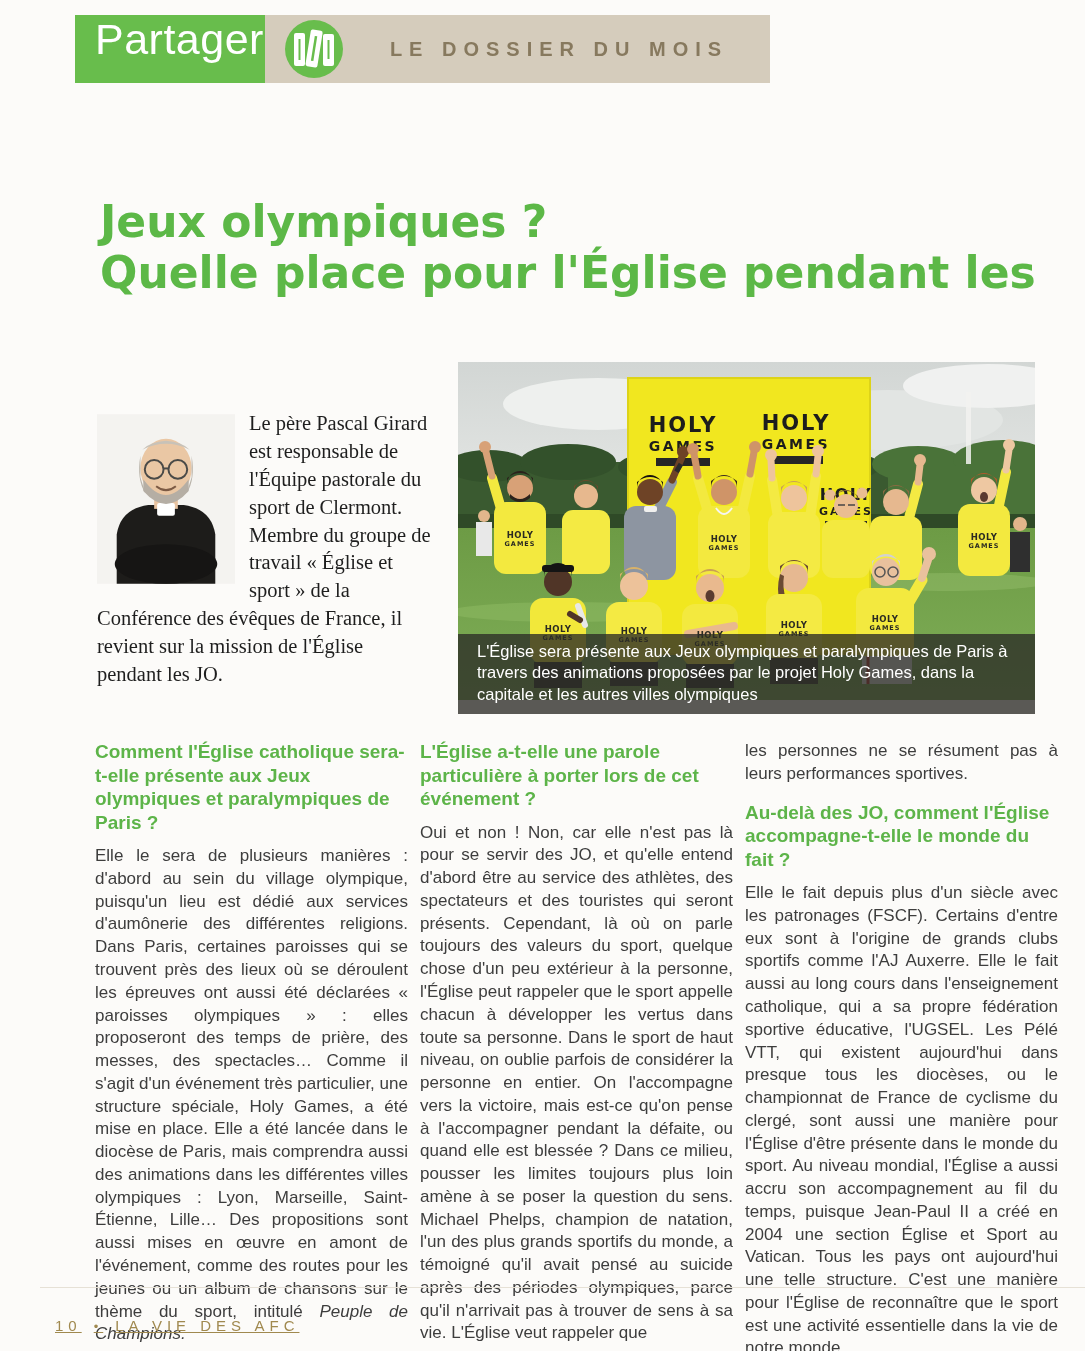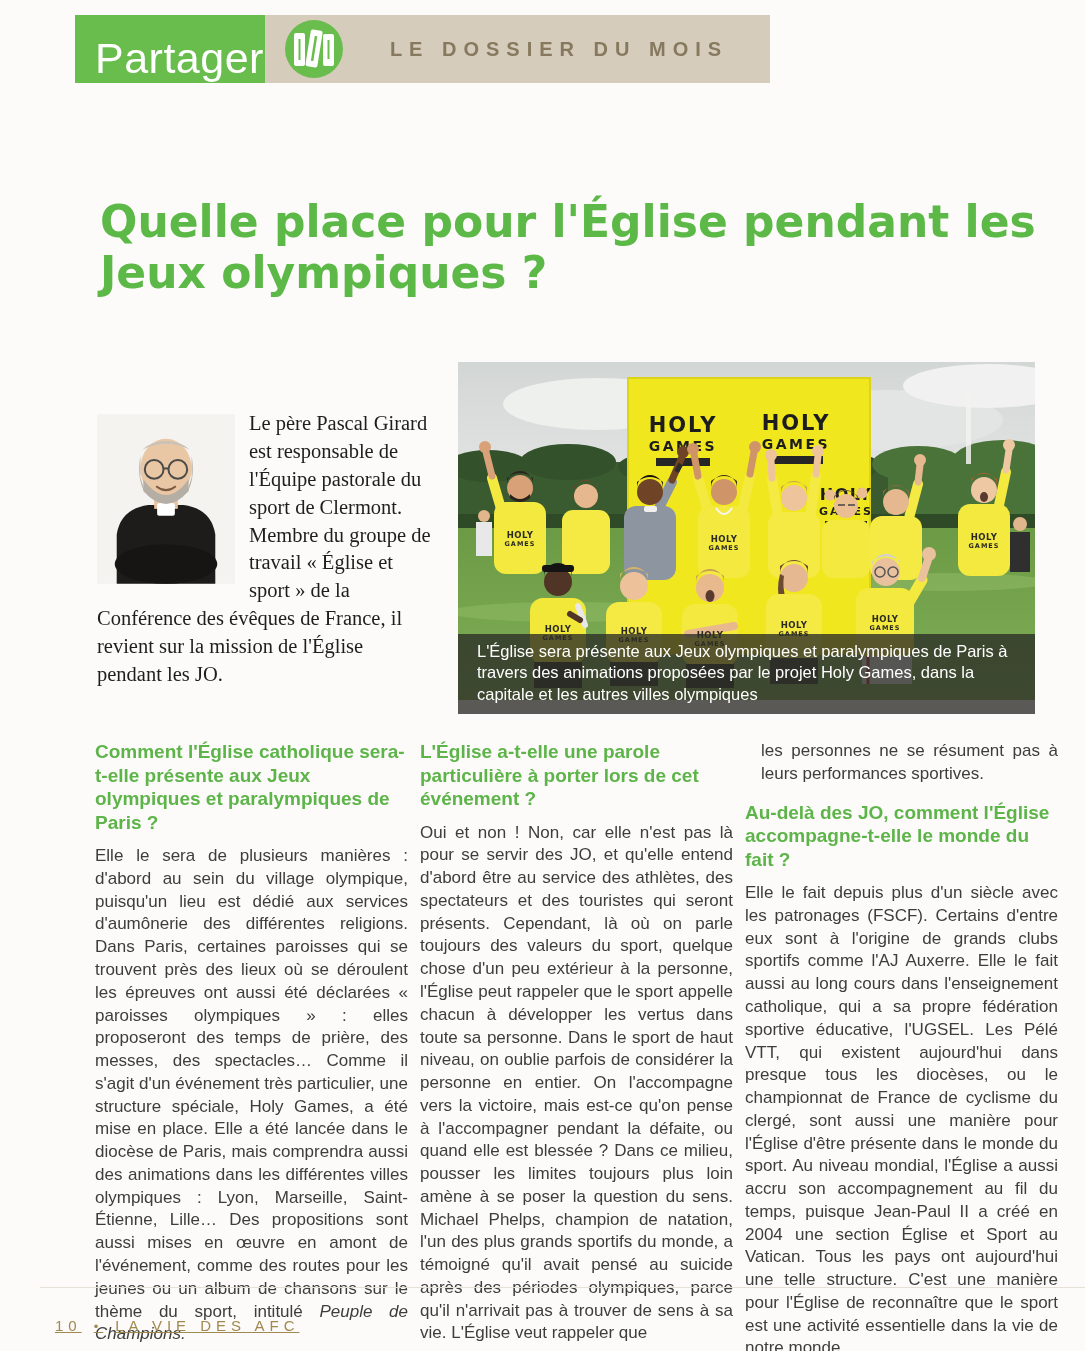--- a/index.html
+++ b/index.html
@@ -8,7 +8,7 @@
 
   
   .brand-box{position:absolute;left:75px;top:15px;width:190px;height:68px;background:#68bd4c;
-             display:flex;align-items:flex-end;box-sizing:border-box;padding-left:20px;}
+             display:flex;align-items:flex-start;box-sizing:border-box;padding-left:20px;}
   .brand-box span{color:#ffffff;font-size:43px;font-weight:400;letter-spacing:0.5px;}
   .dossier-strip{position:absolute;left:265px;top:15px;width:505px;height:68px;background:#d5ccbc;
                  display:flex;align-items:center;gap:13px;}

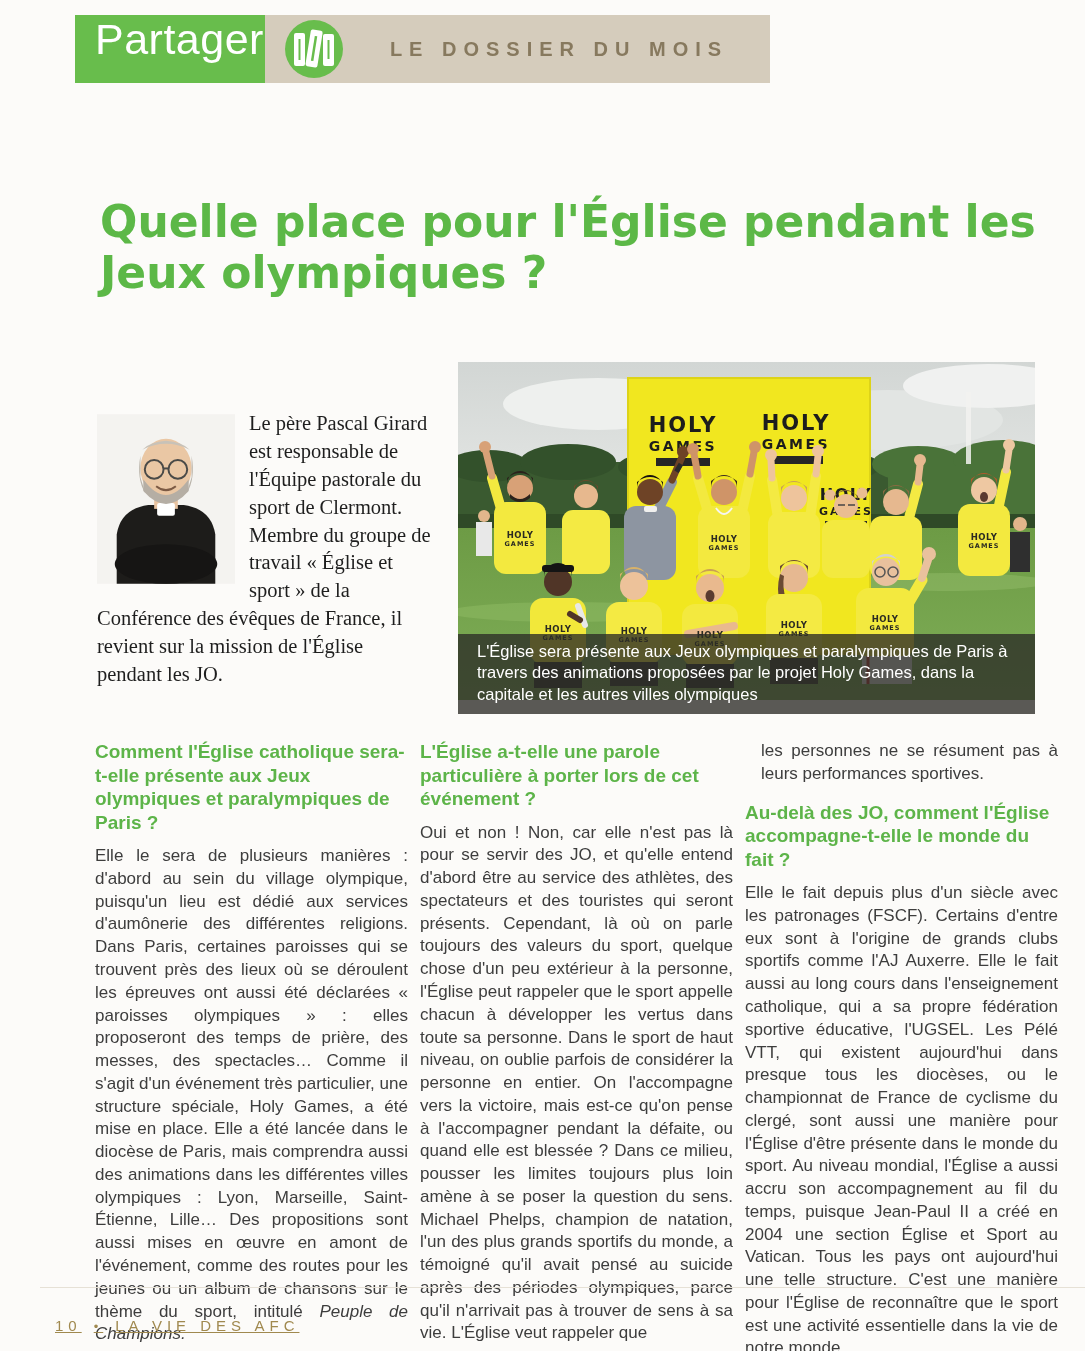--- a/index.html
+++ b/index.html
@@ -81,8 +81,8 @@
   </div>
 
   <div class="page-title">
+    <div>Jeux olympiques ?</div>
     <div>Quelle place pour l'Église pendant les</div>
-    <div>Jeux olympiques ?</div>
   </div>
 
   <div class="intro">

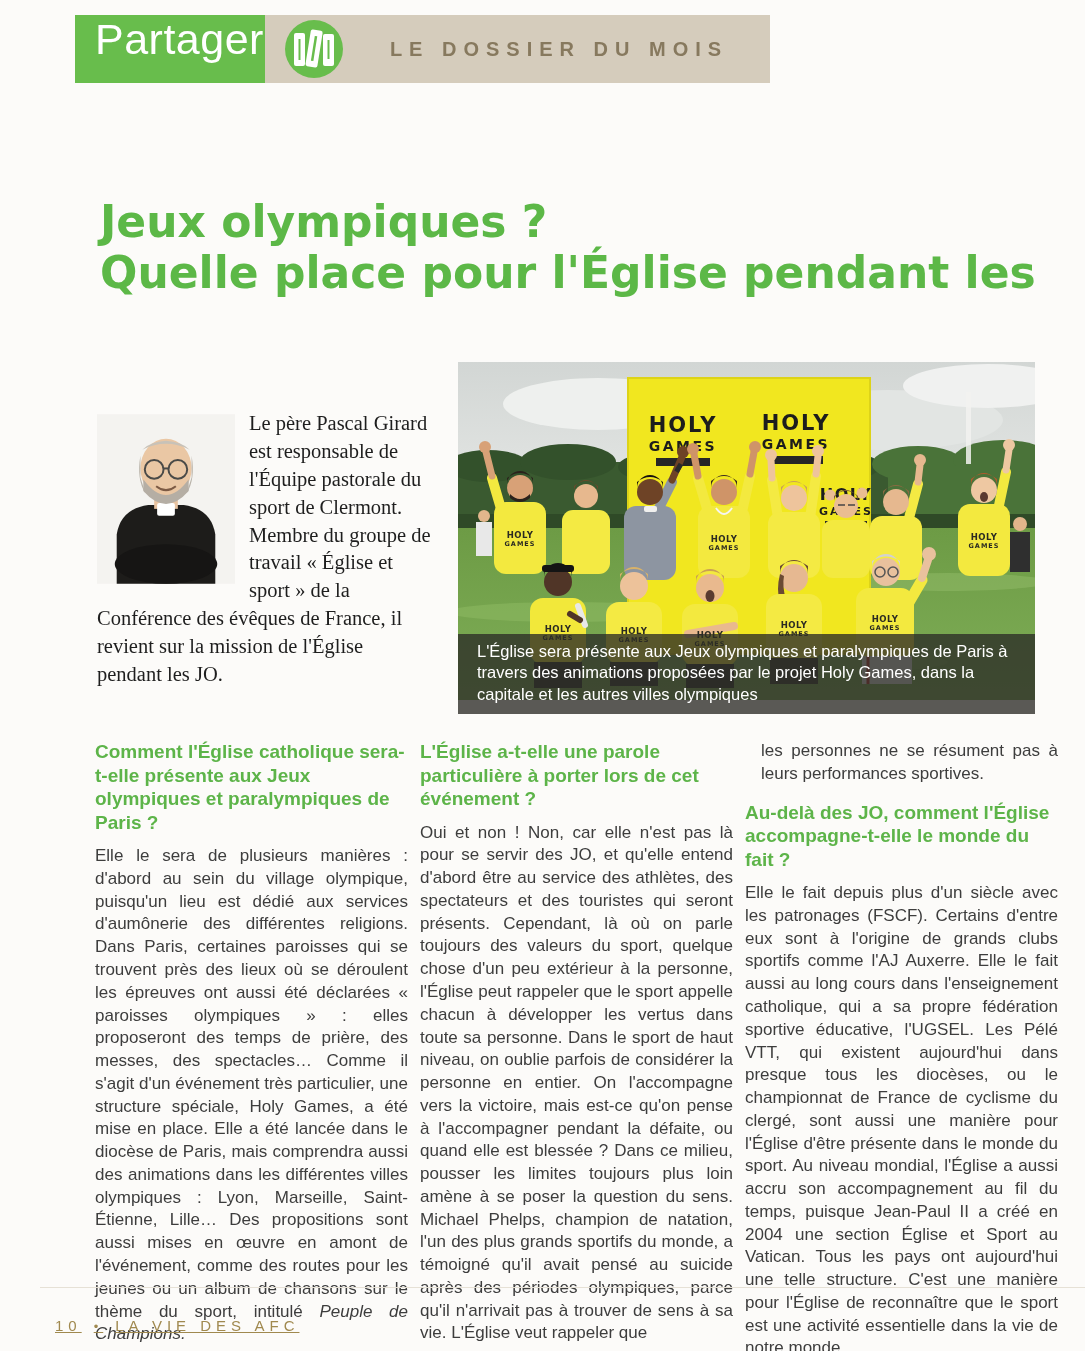--- a/index.html
+++ b/index.html
@@ -38,7 +38,7 @@
   .col-1{left:95px;} .col-2{left:420px;} .col-3{left:745px;}
   .col h2{color:#5db449;font-size:19px;line-height:1.24;margin:0 0 11px 0;font-weight:bold;}
   .col p{font-size:17px;line-height:1.34;color:#3d3d3d;text-align:justify;margin:0;}
-  .col p.lead{margin-bottom:15px;margin-left:16px;}
+  .col p.lead{margin-bottom:15px;}
   .italic{font-style:italic;}
 
   

